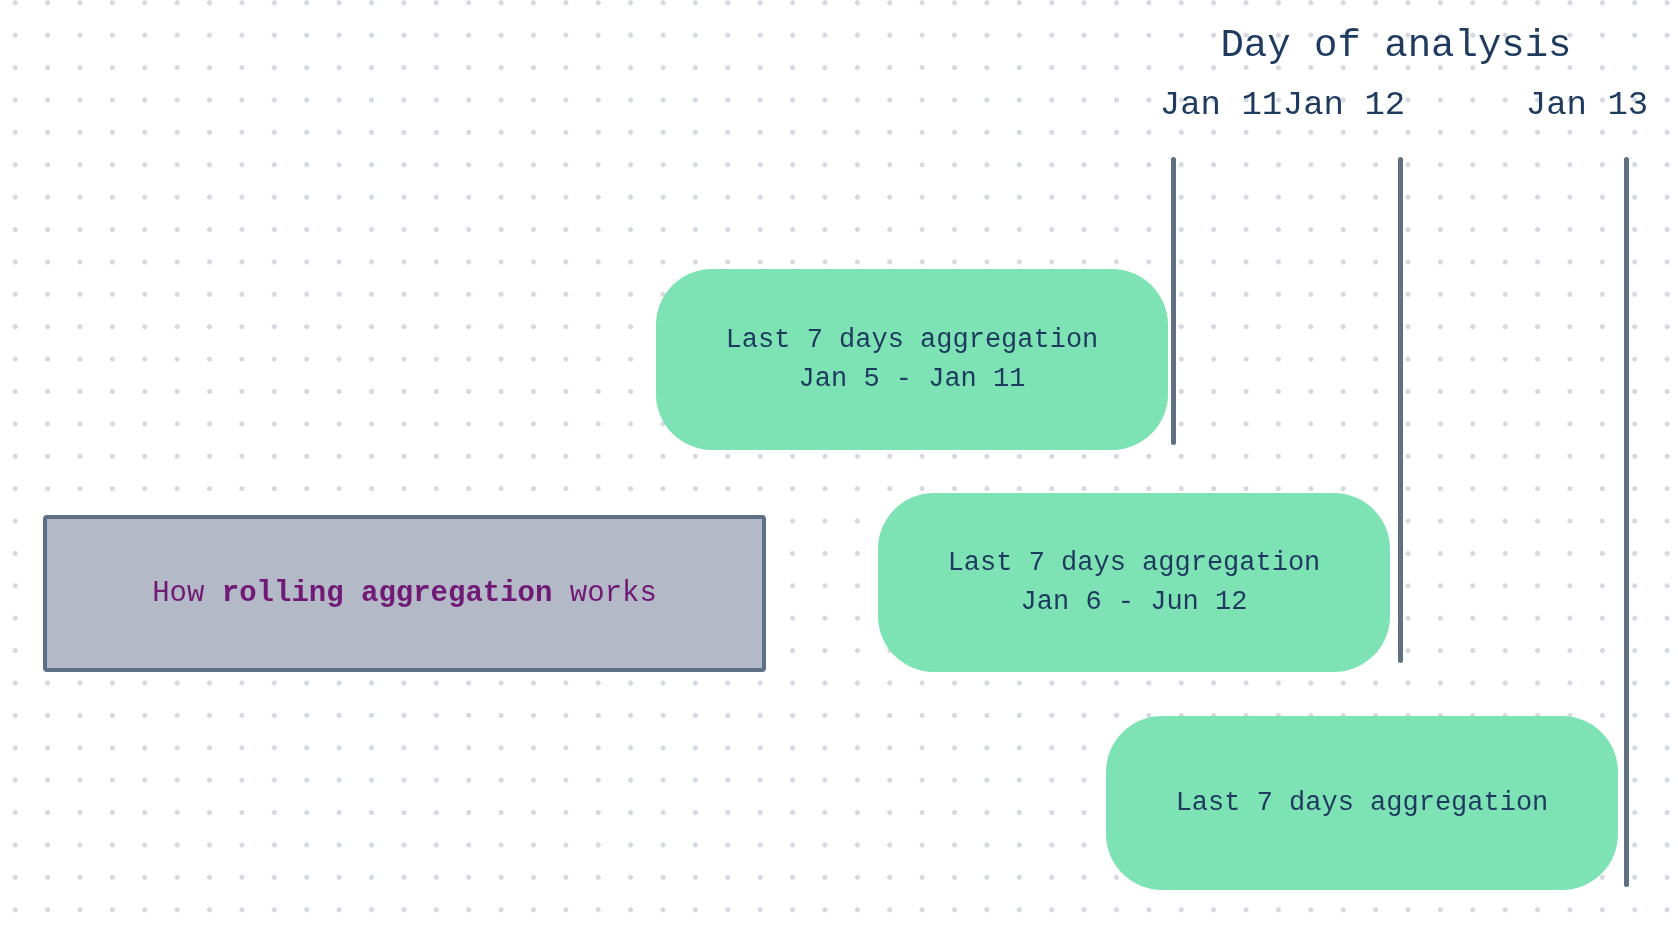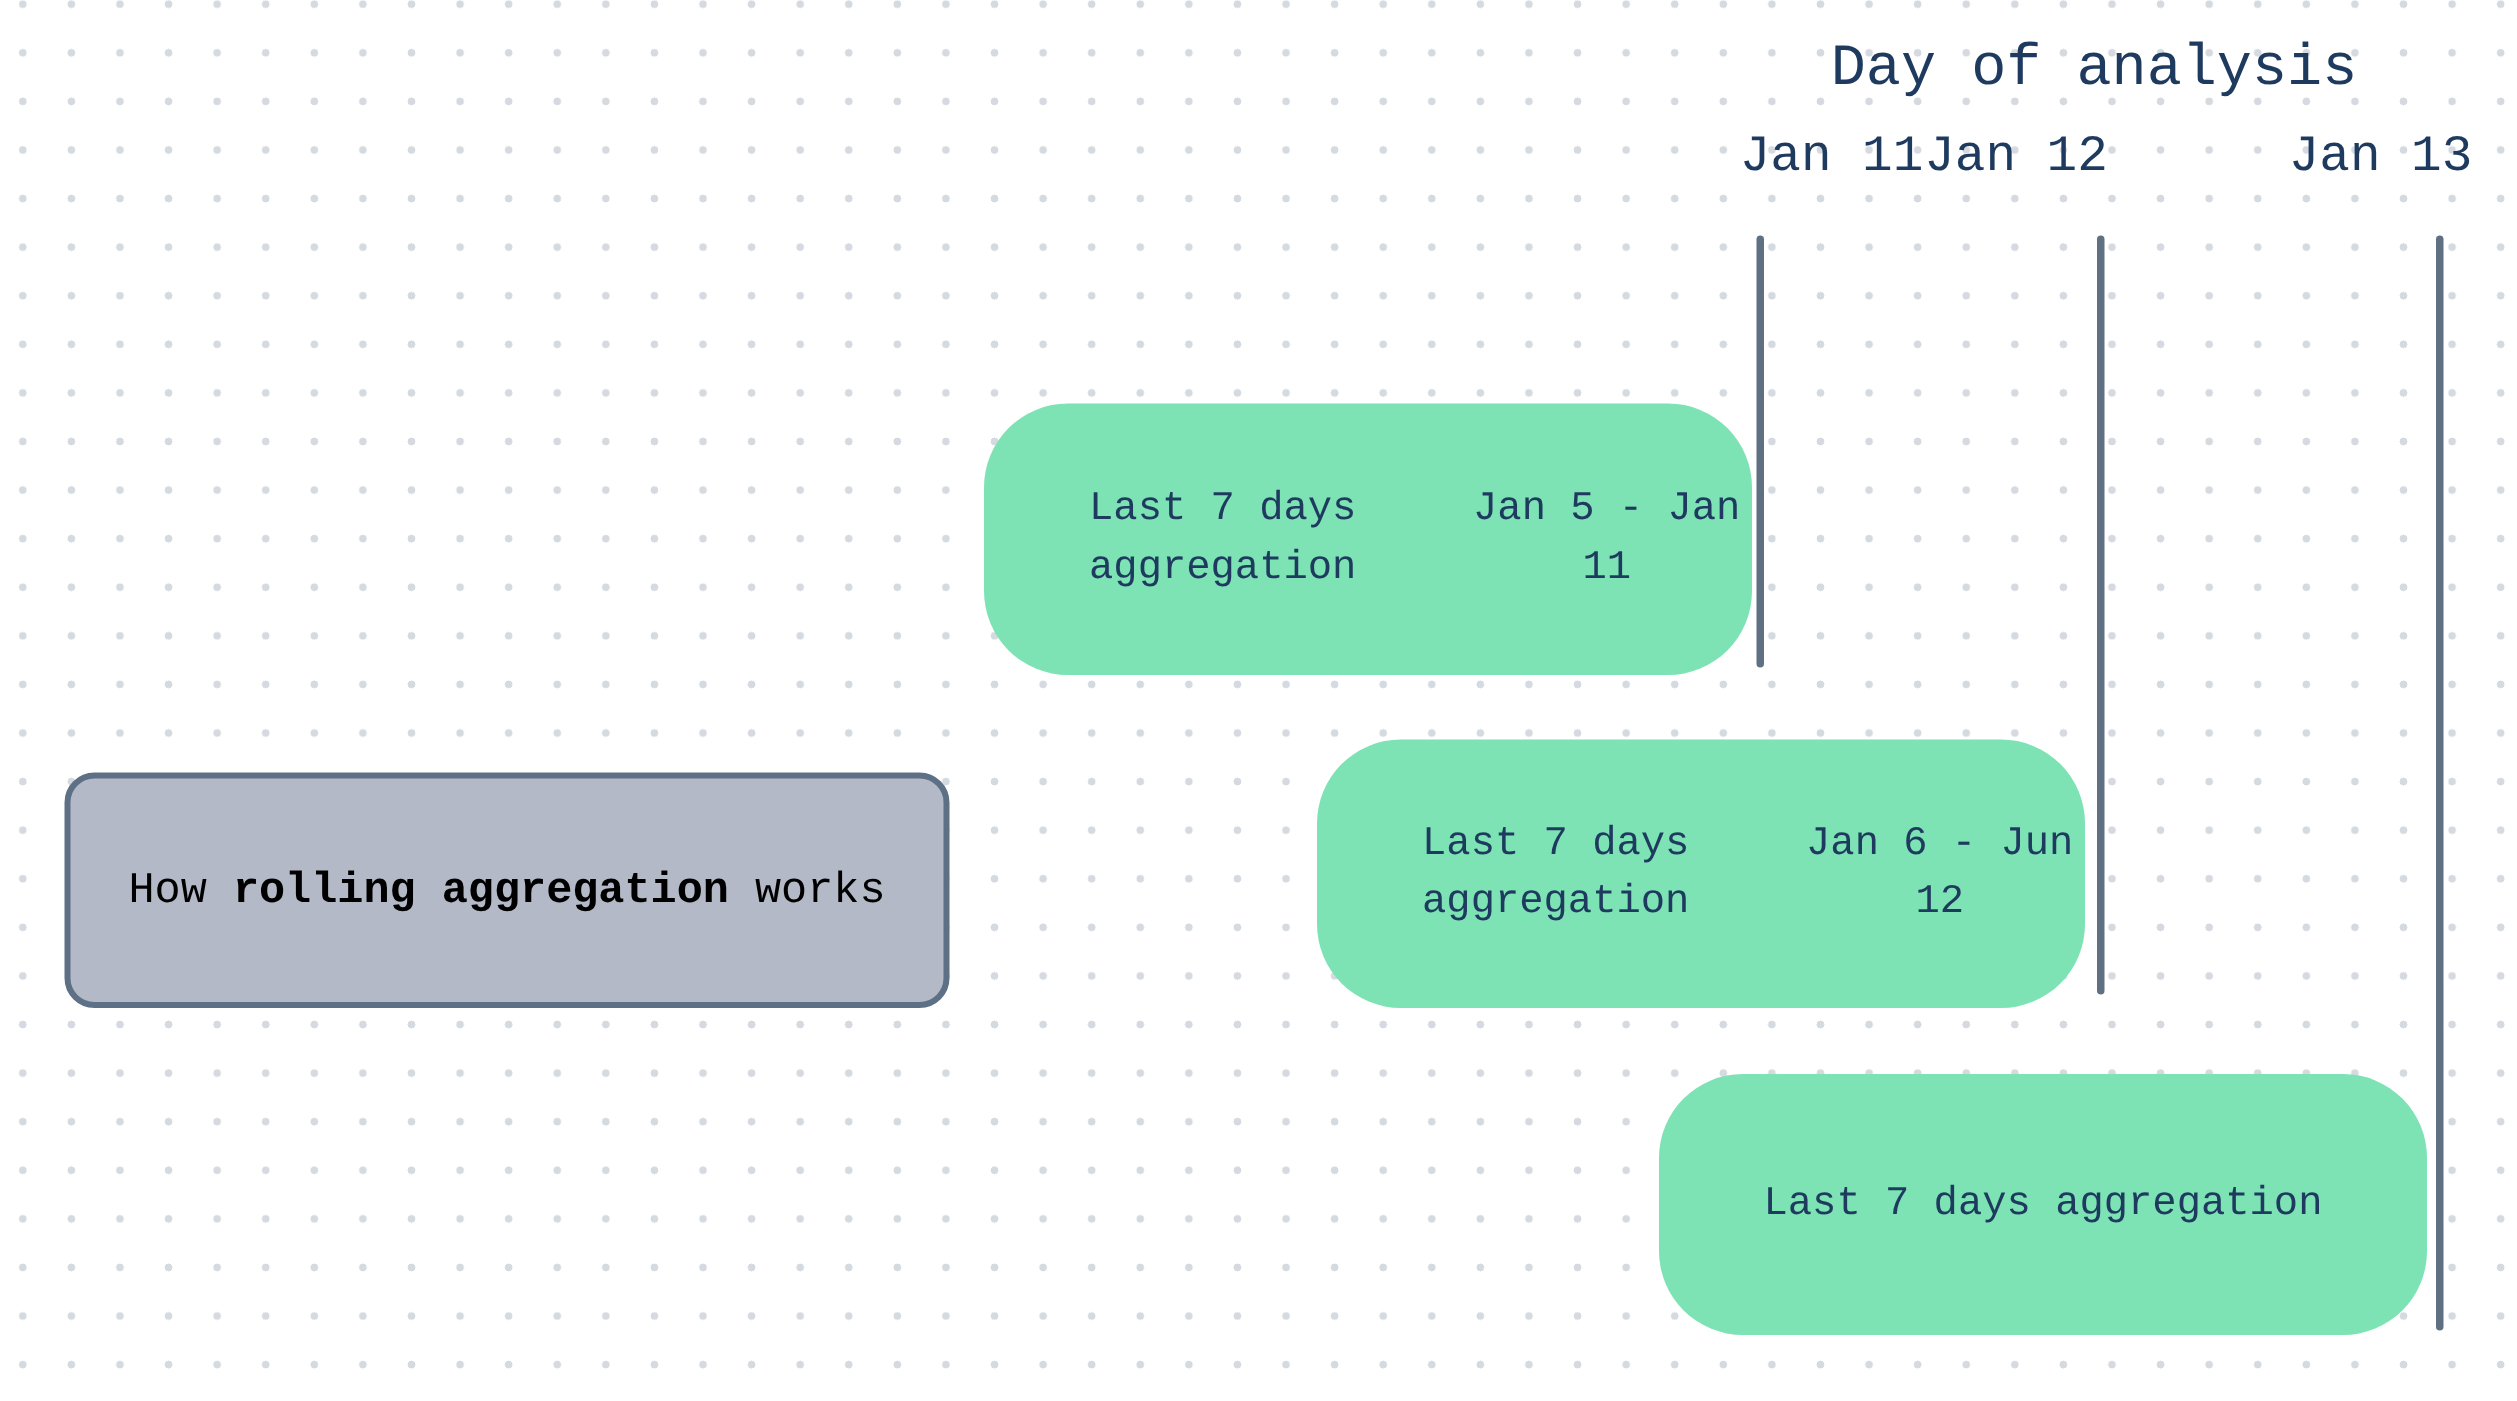--- a/index.html
+++ b/index.html
@@ -57,7 +57,7 @@
     background: #7de2b4;
     border-radius: 56px;
     display: flex;
-    flex-direction: row;
+    flex-direction: column;
     align-items: center;
     justify-content: center;
     text-align: center;

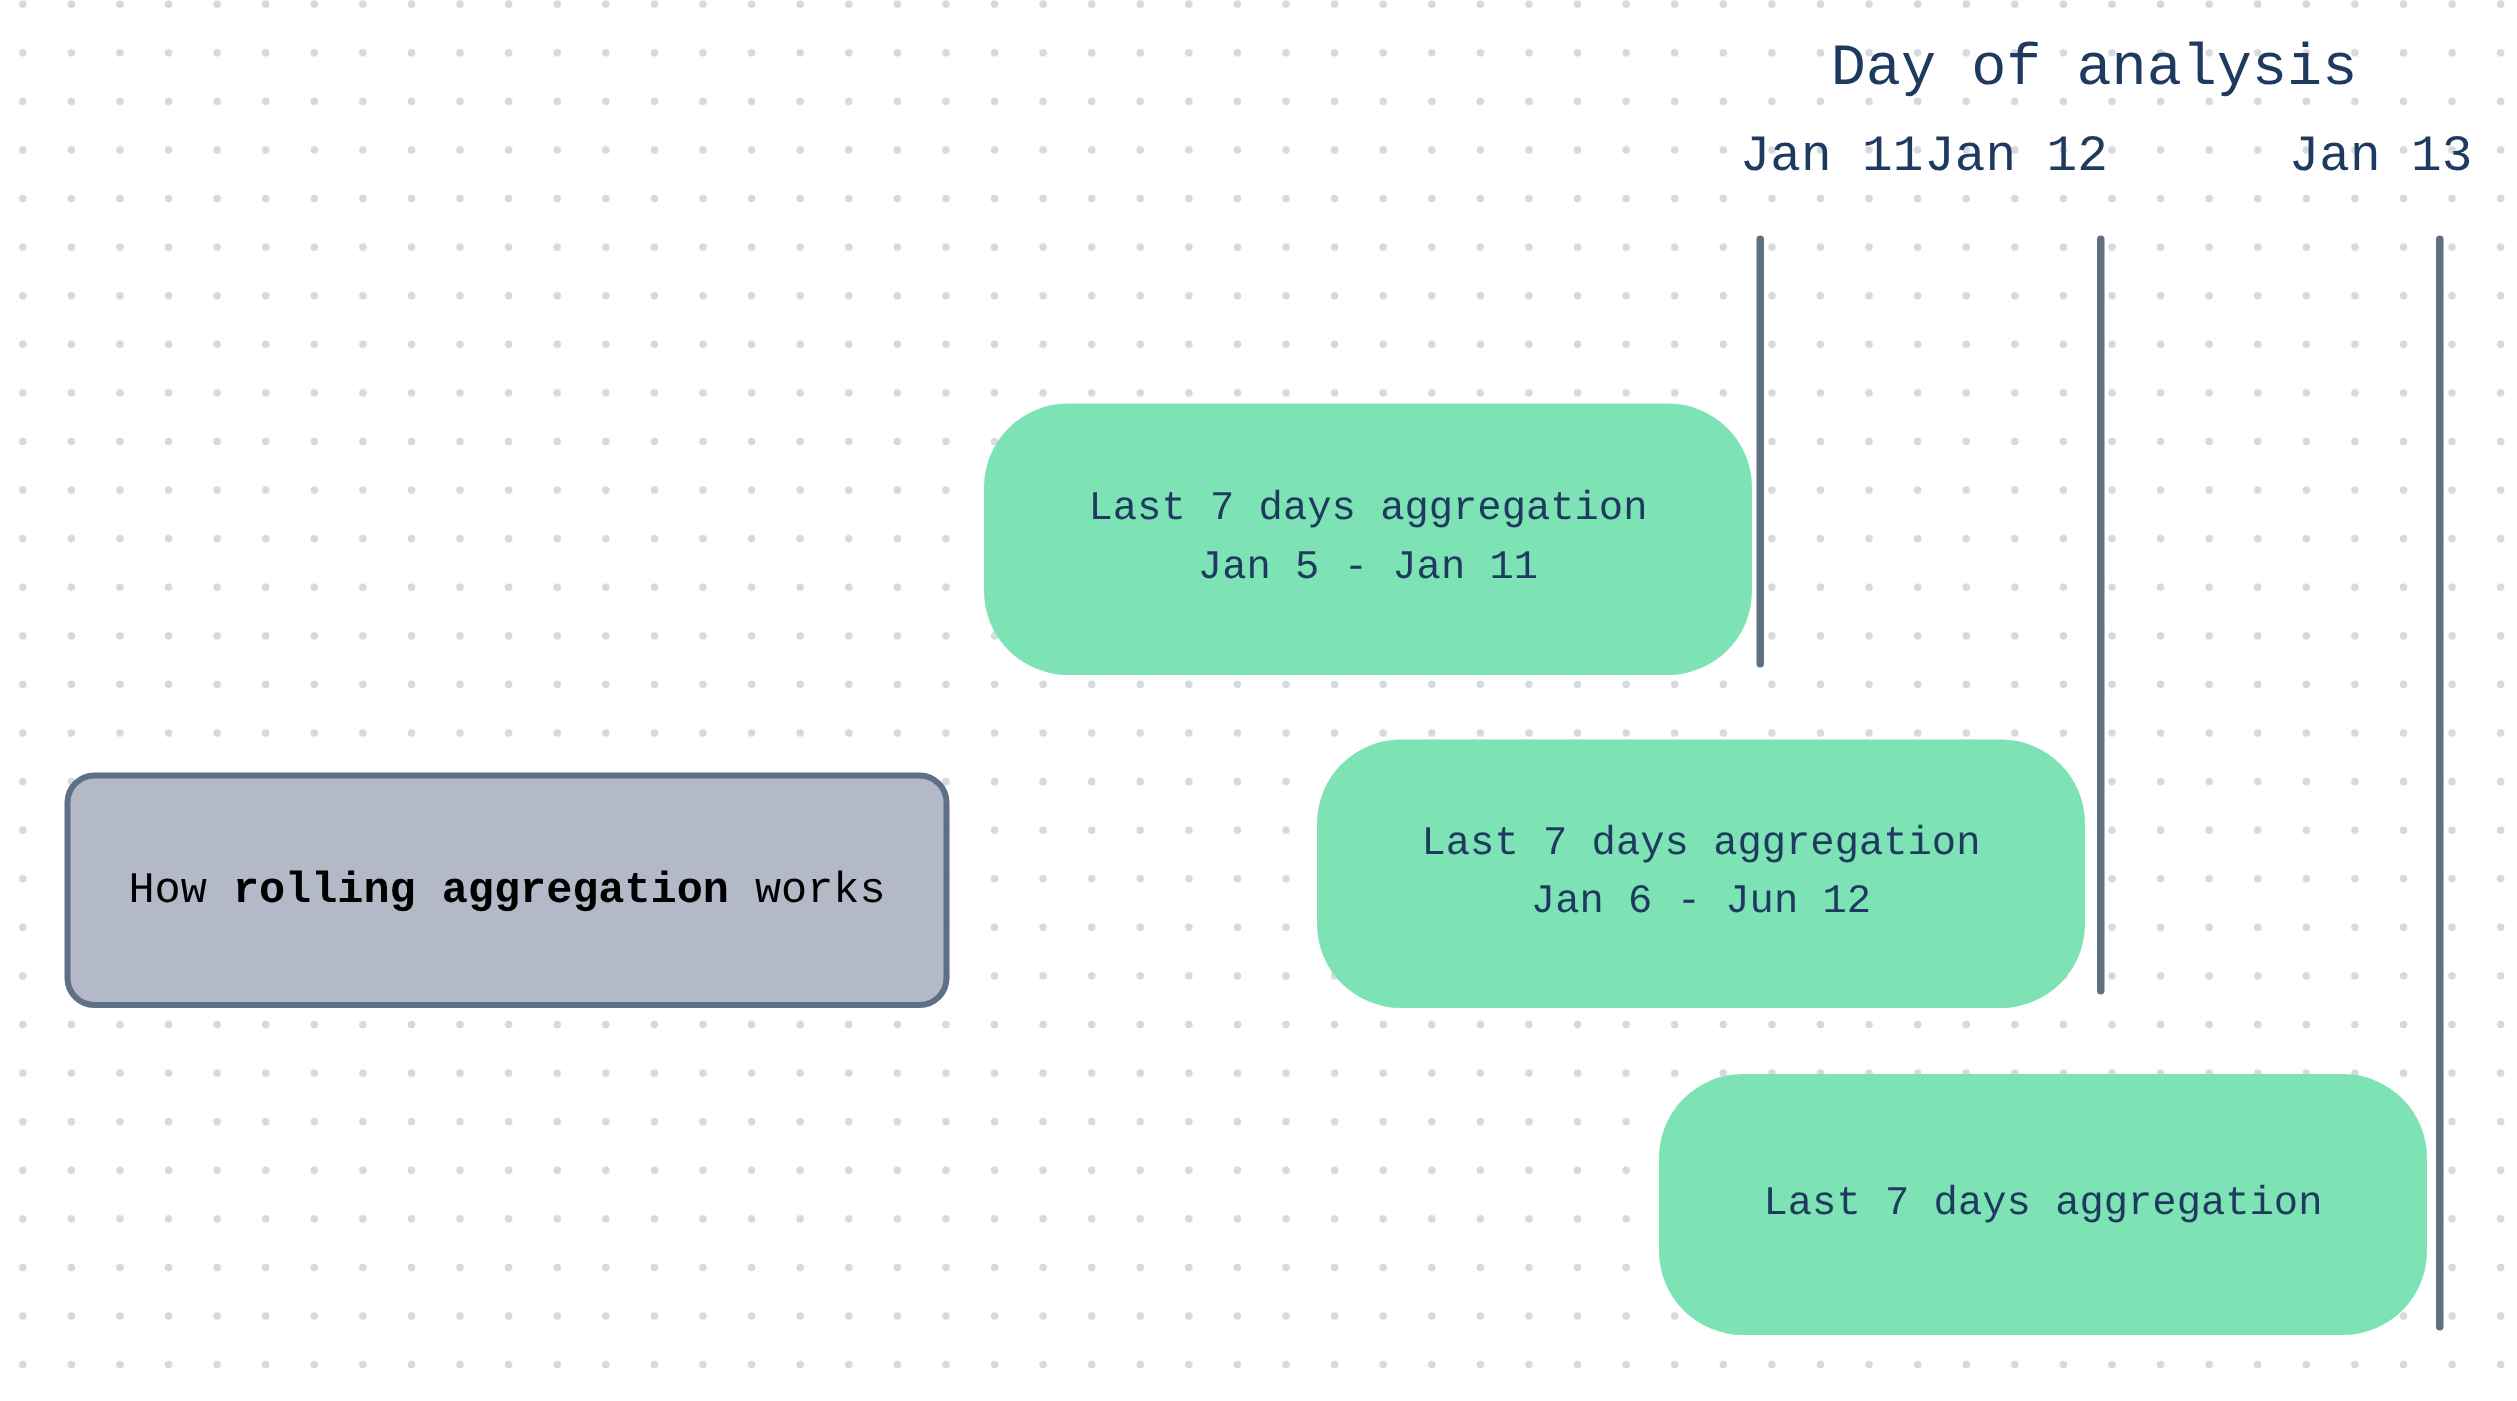--- a/index.html
+++ b/index.html
@@ -73,19 +73,19 @@
   .title-card {
     left: 43px;
     top: 515px;
-    width: 590px;
+    width: 723px;
     height: 157px;
     box-sizing: border-box;
     background: #b3b9c6;
     border: 4.5px solid #5e7086;
-    border-radius: 20px;
+    border-radius: 4px;
     display: flex;
     align-items: center;
     justify-content: center;
     text-align: center;
     font-size: 29px;
     font-weight: 500;
-    color: #000000;
+    color: #701a75;
     white-space: pre;
   }
   .title-card b { font-weight: 700; }

